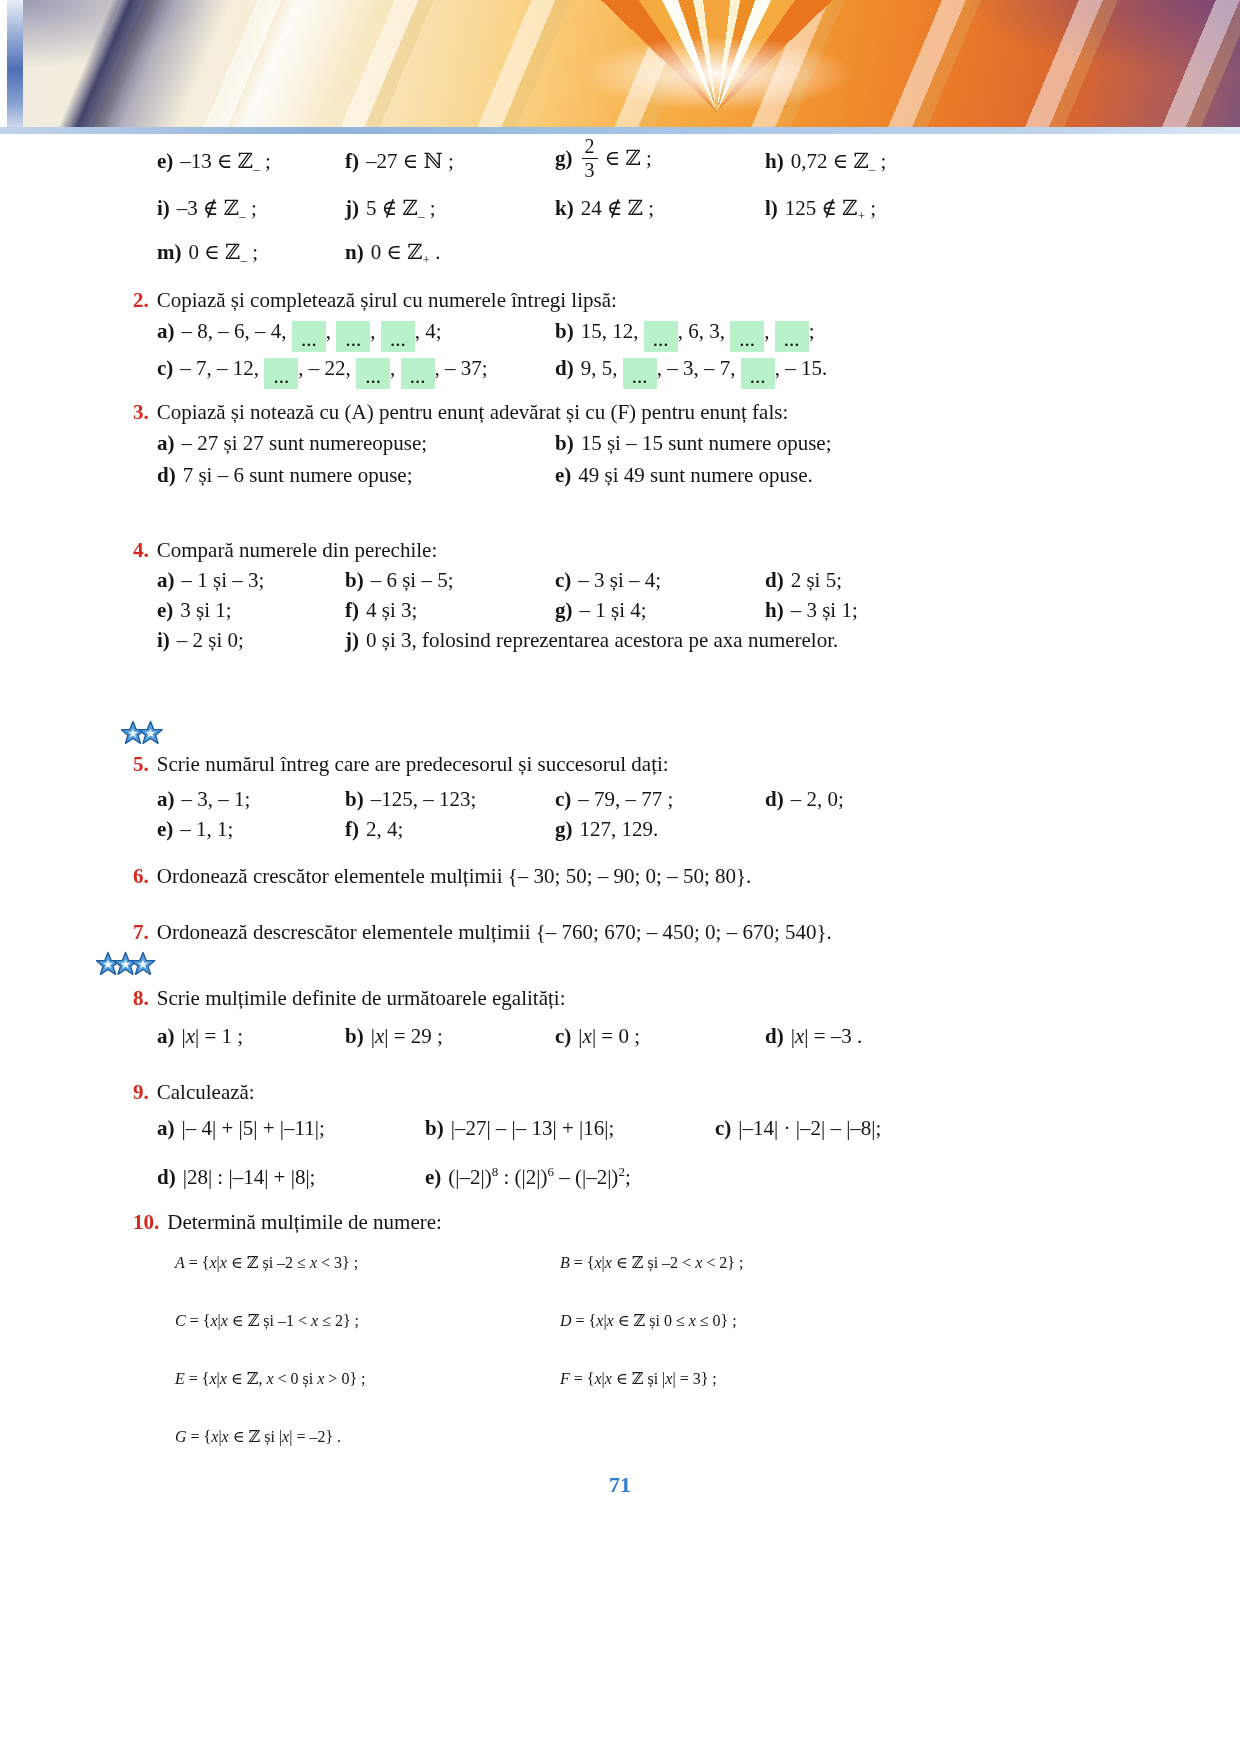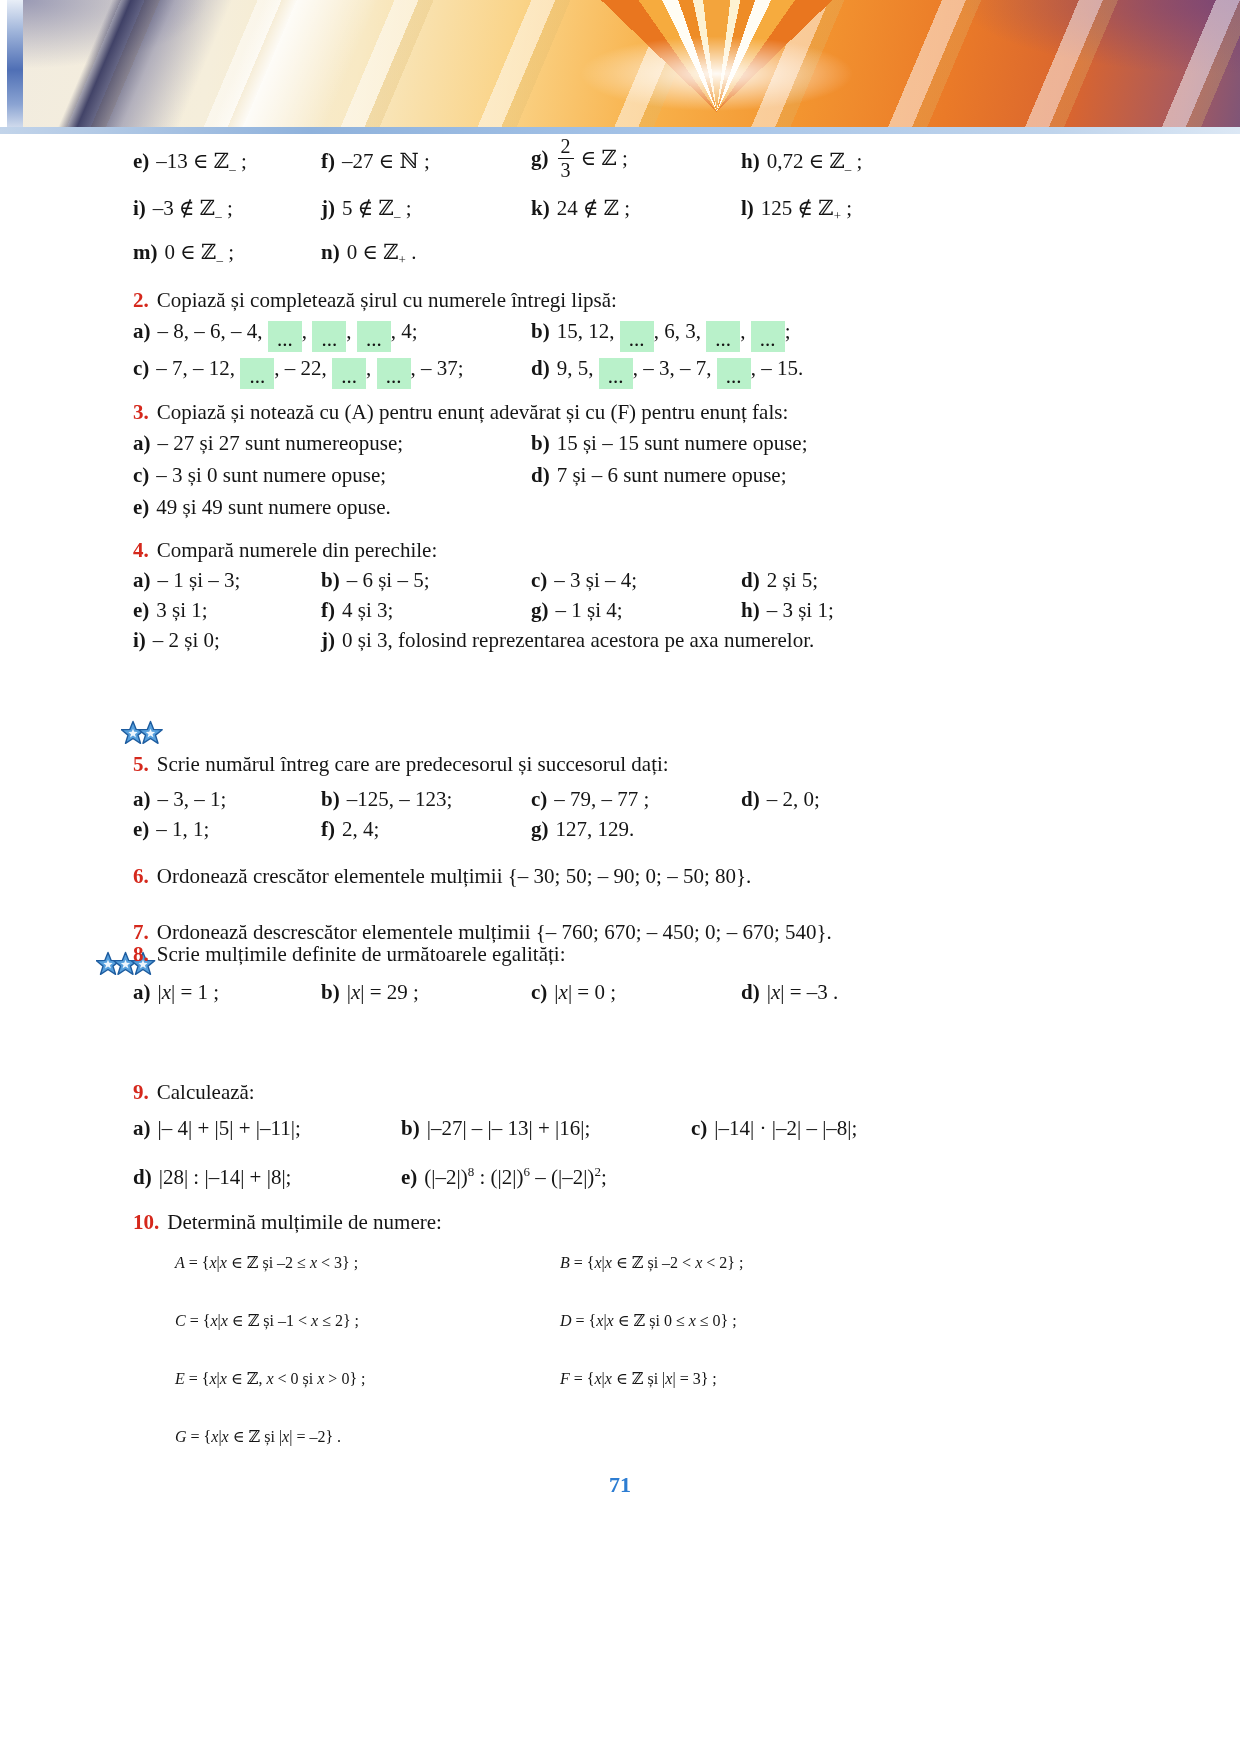--- a/index.html
+++ b/index.html
@@ -33,7 +33,7 @@
   .ex{position:absolute;left:133px;right:55px;}
   .ex-head{line-height:29px;}
   .num{color:#d5281c;font-weight:700;padding-right:8px;}
-  .items{line-height:30px;}
+  .items{margin-left:24px;line-height:30px;}
   .lbl{font-weight:700;padding-right:7px;}
   .it{white-space:nowrap;}
   .cols2{display:grid;grid-template-columns:398px 1fr;}

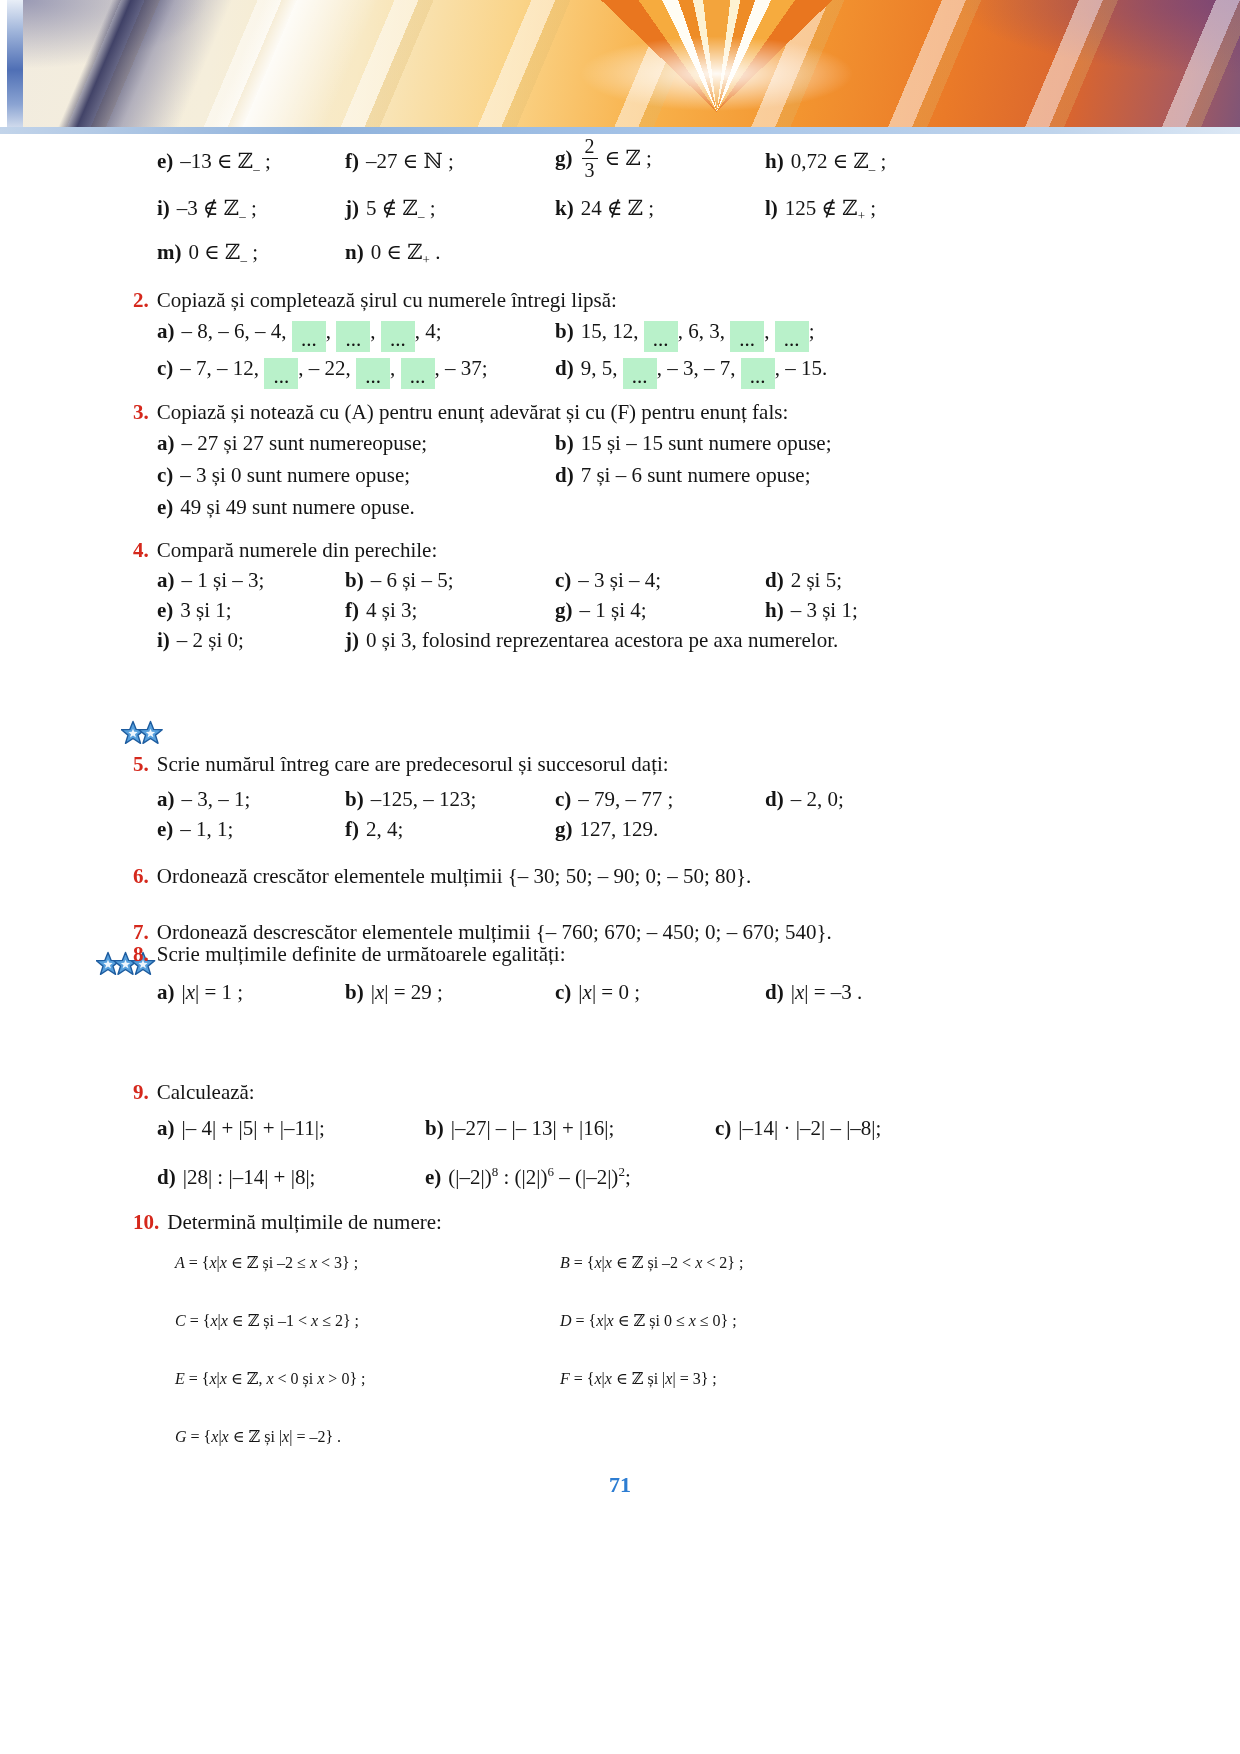--- a/index.html
+++ b/index.html
@@ -107,7 +107,6 @@
     <div class="items cols2" style="line-height:32px">
       <span class="it"><b class="lbl">a)</b><span>– 27 și 27 sunt numereopuse;</span></span>
       <span class="it"><b class="lbl">b)</b><span>15 și – 15 sunt numere opuse;</span></span>
-      <span class="it"><b class="lbl">c)</b><span>– 3 și 0 sunt numere opuse;</span></span>
       <span class="it"><b class="lbl">d)</b><span>7 și – 6 sunt numere opuse;</span></span>
       <span class="it"><b class="lbl">e)</b><span>49 și 49 sunt numere opuse.</span></span>
     </div>

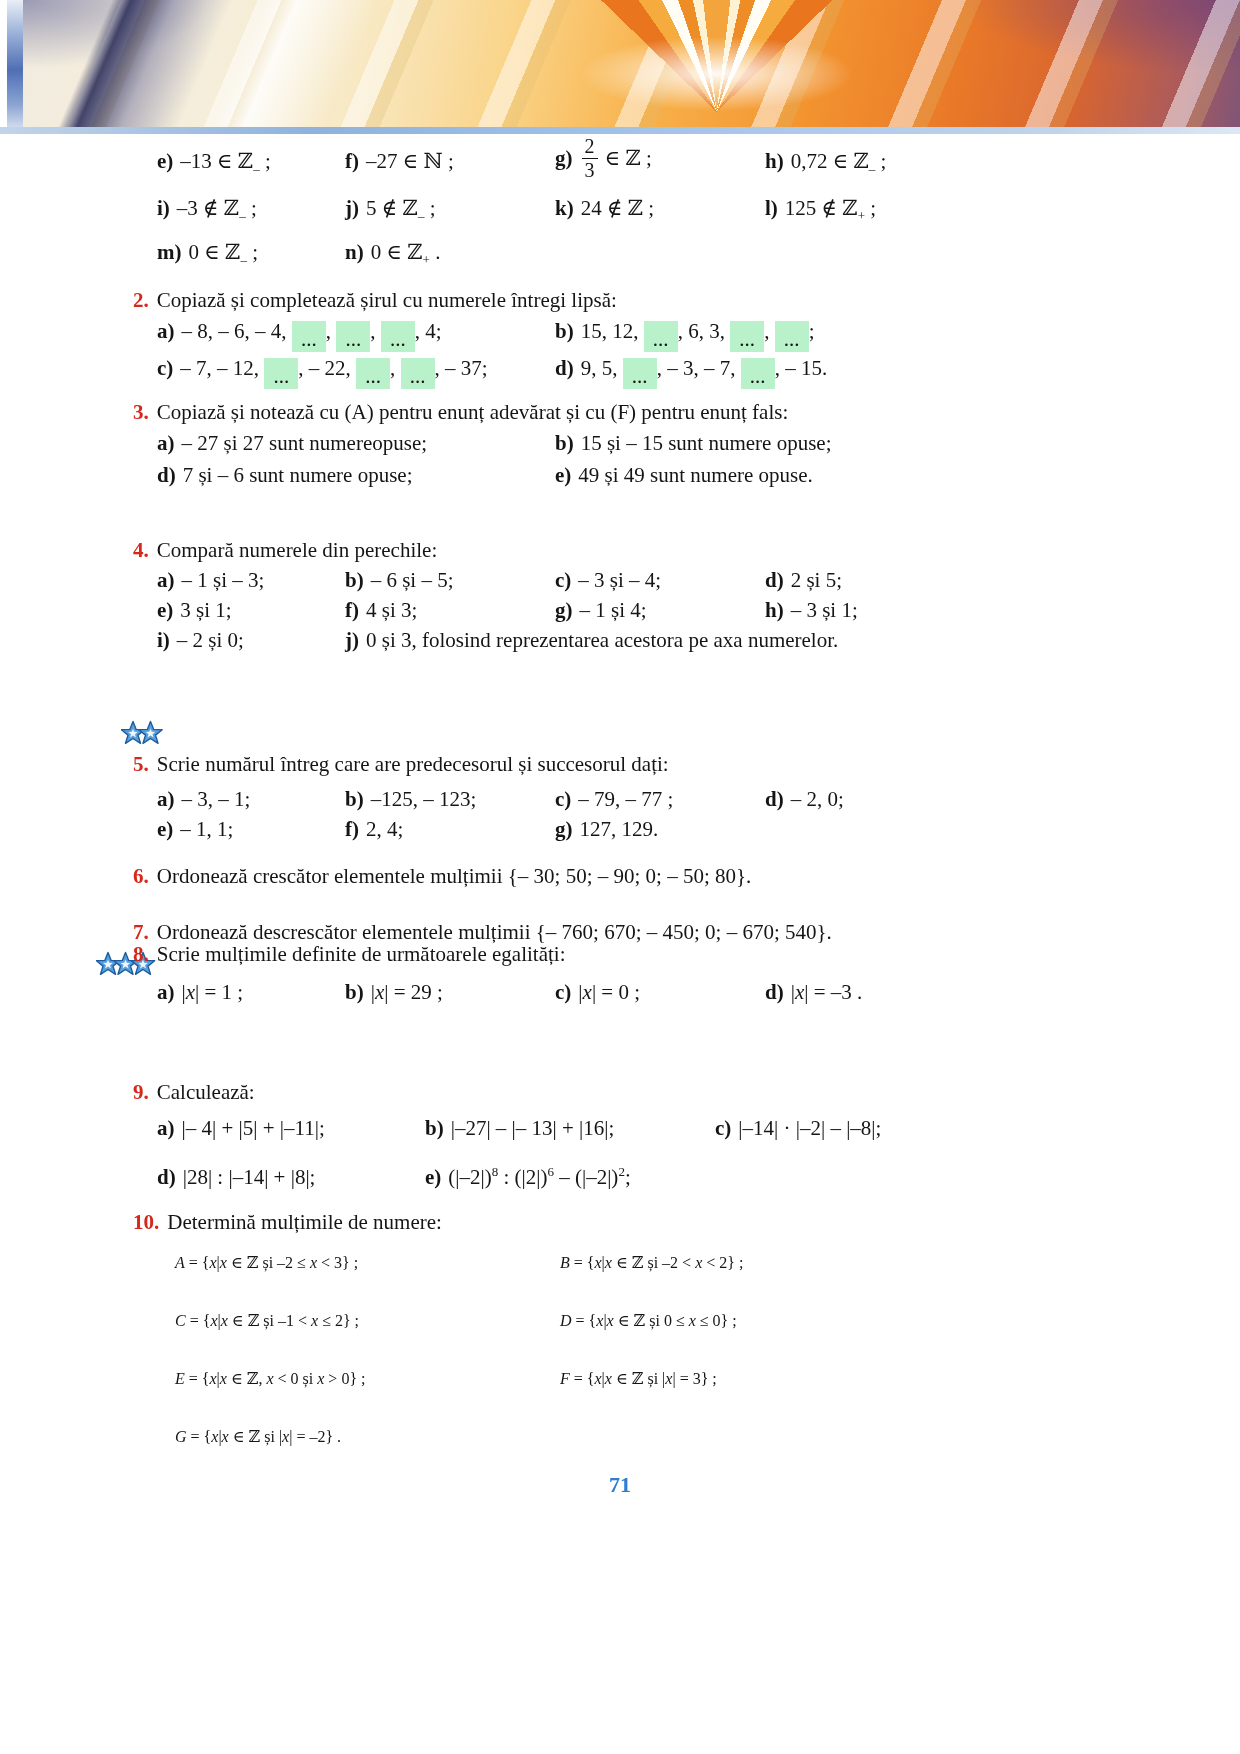--- a/index.html
+++ b/index.html
@@ -172,7 +172,7 @@
     </g>
   </svg>
 
-  <div class="ex" style="top:940px">
+  <div class="ex" style="top:984px">
     <div class="ex-head" style="margin-bottom:8px"><span class="num">8.</span><span>Scrie mulțimile definite de următoarele egalități:</span></div>
     <div class="items cols4">
       <span class="it"><b class="lbl">a)</b><span>|<i>x</i>| = 1 ;</span></span>

